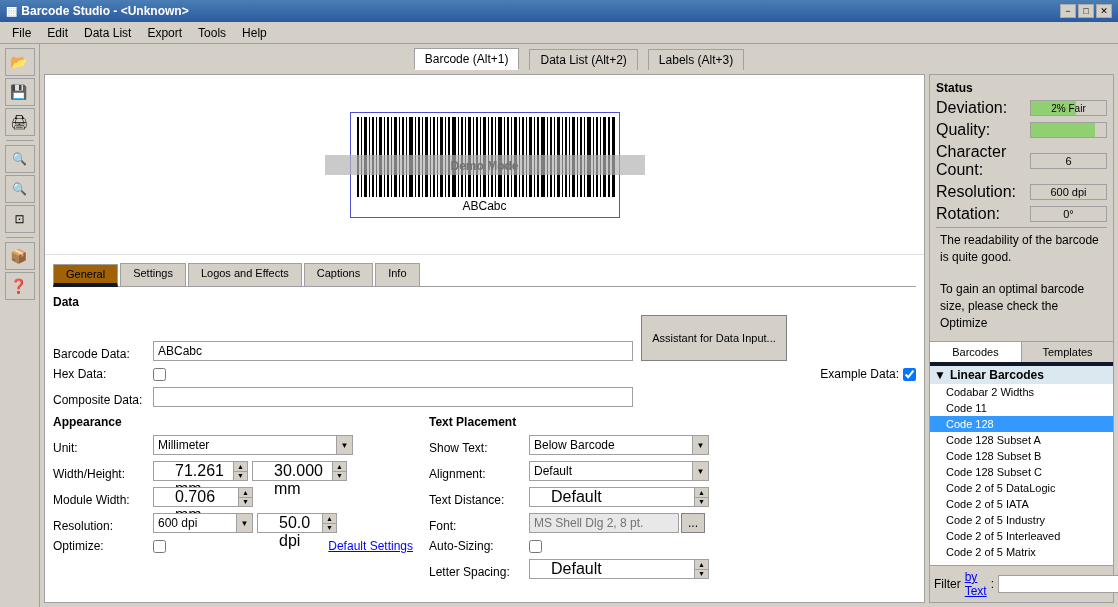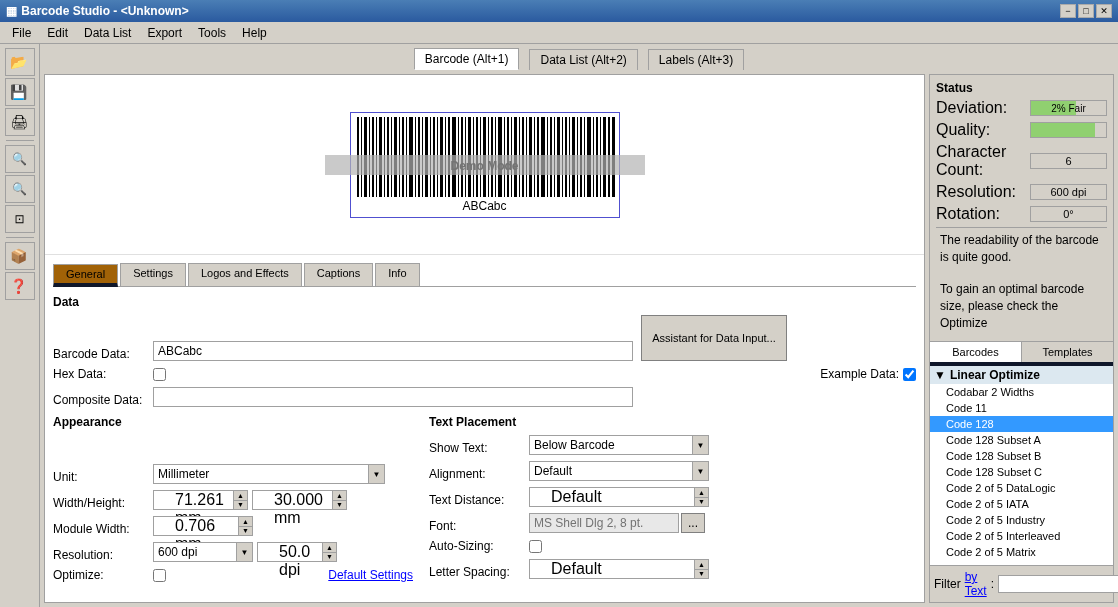--- a/index.html
+++ b/index.html
@@ -704,7 +704,7 @@
           <div id="barcodes-list">
             <div class="barcodes-group">
               <span>▼</span>
-              <span>Linear Optimize</span>
+              <span>Linear Barcodes</span>
             </div>
             <div class="barcode-item">Codabar 2 Widths</div>
             <div class="barcode-item">Code 11</div>

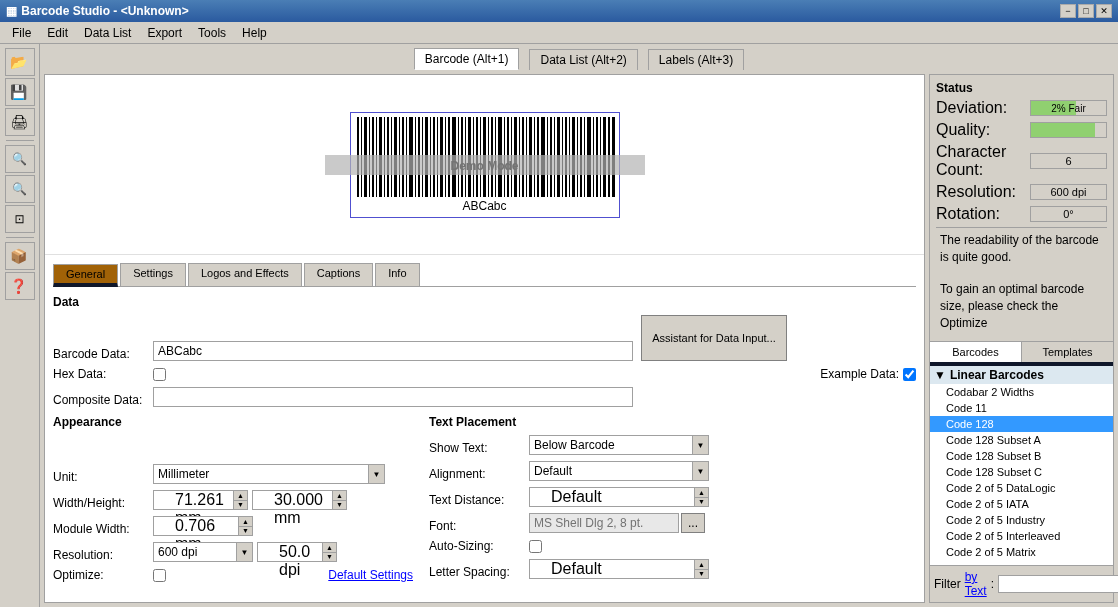--- a/index.html
+++ b/index.html
@@ -537,7 +537,7 @@
 
               <div class="form-row">
                 <span class="form-label">Unit:</span>
-                <div class="dropdown" style="width:232px;margin-top:29px;">
+                <div class="dropdown" style="width:200px;">
                   <span class="dropdown-text">Millimeter</span>
                   <div class="dropdown-arrow">▼</div>
                 </div>

